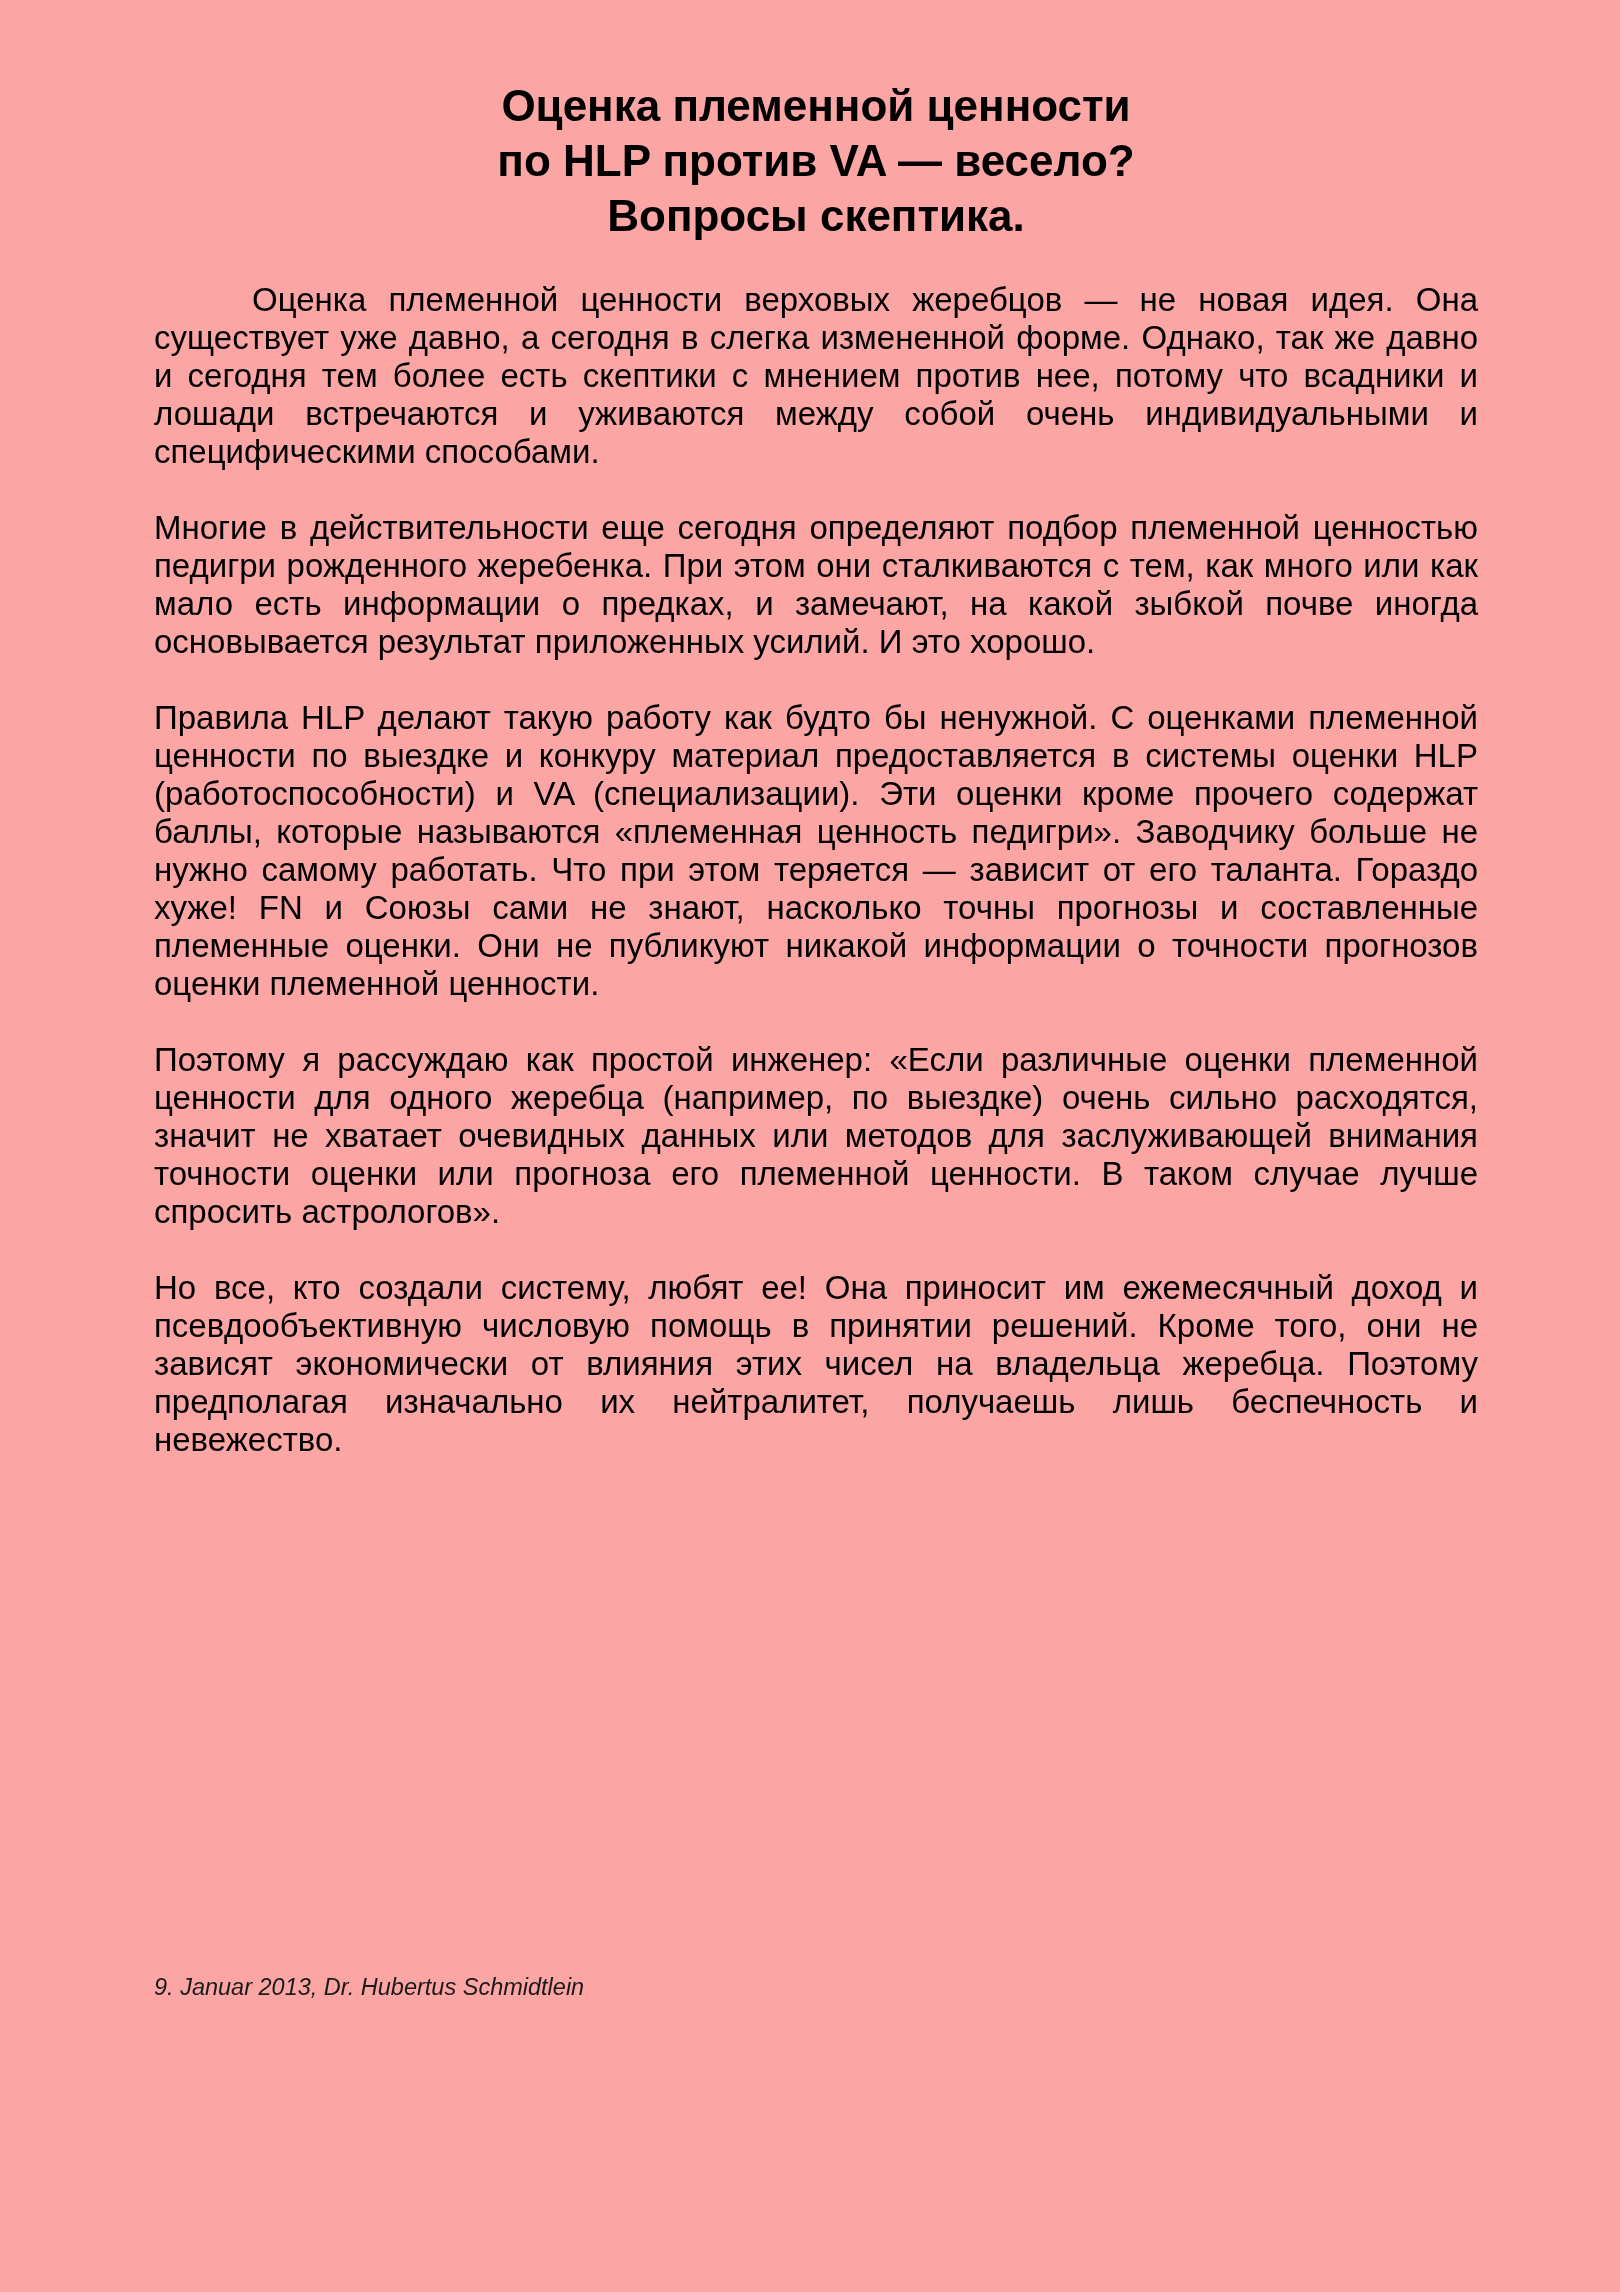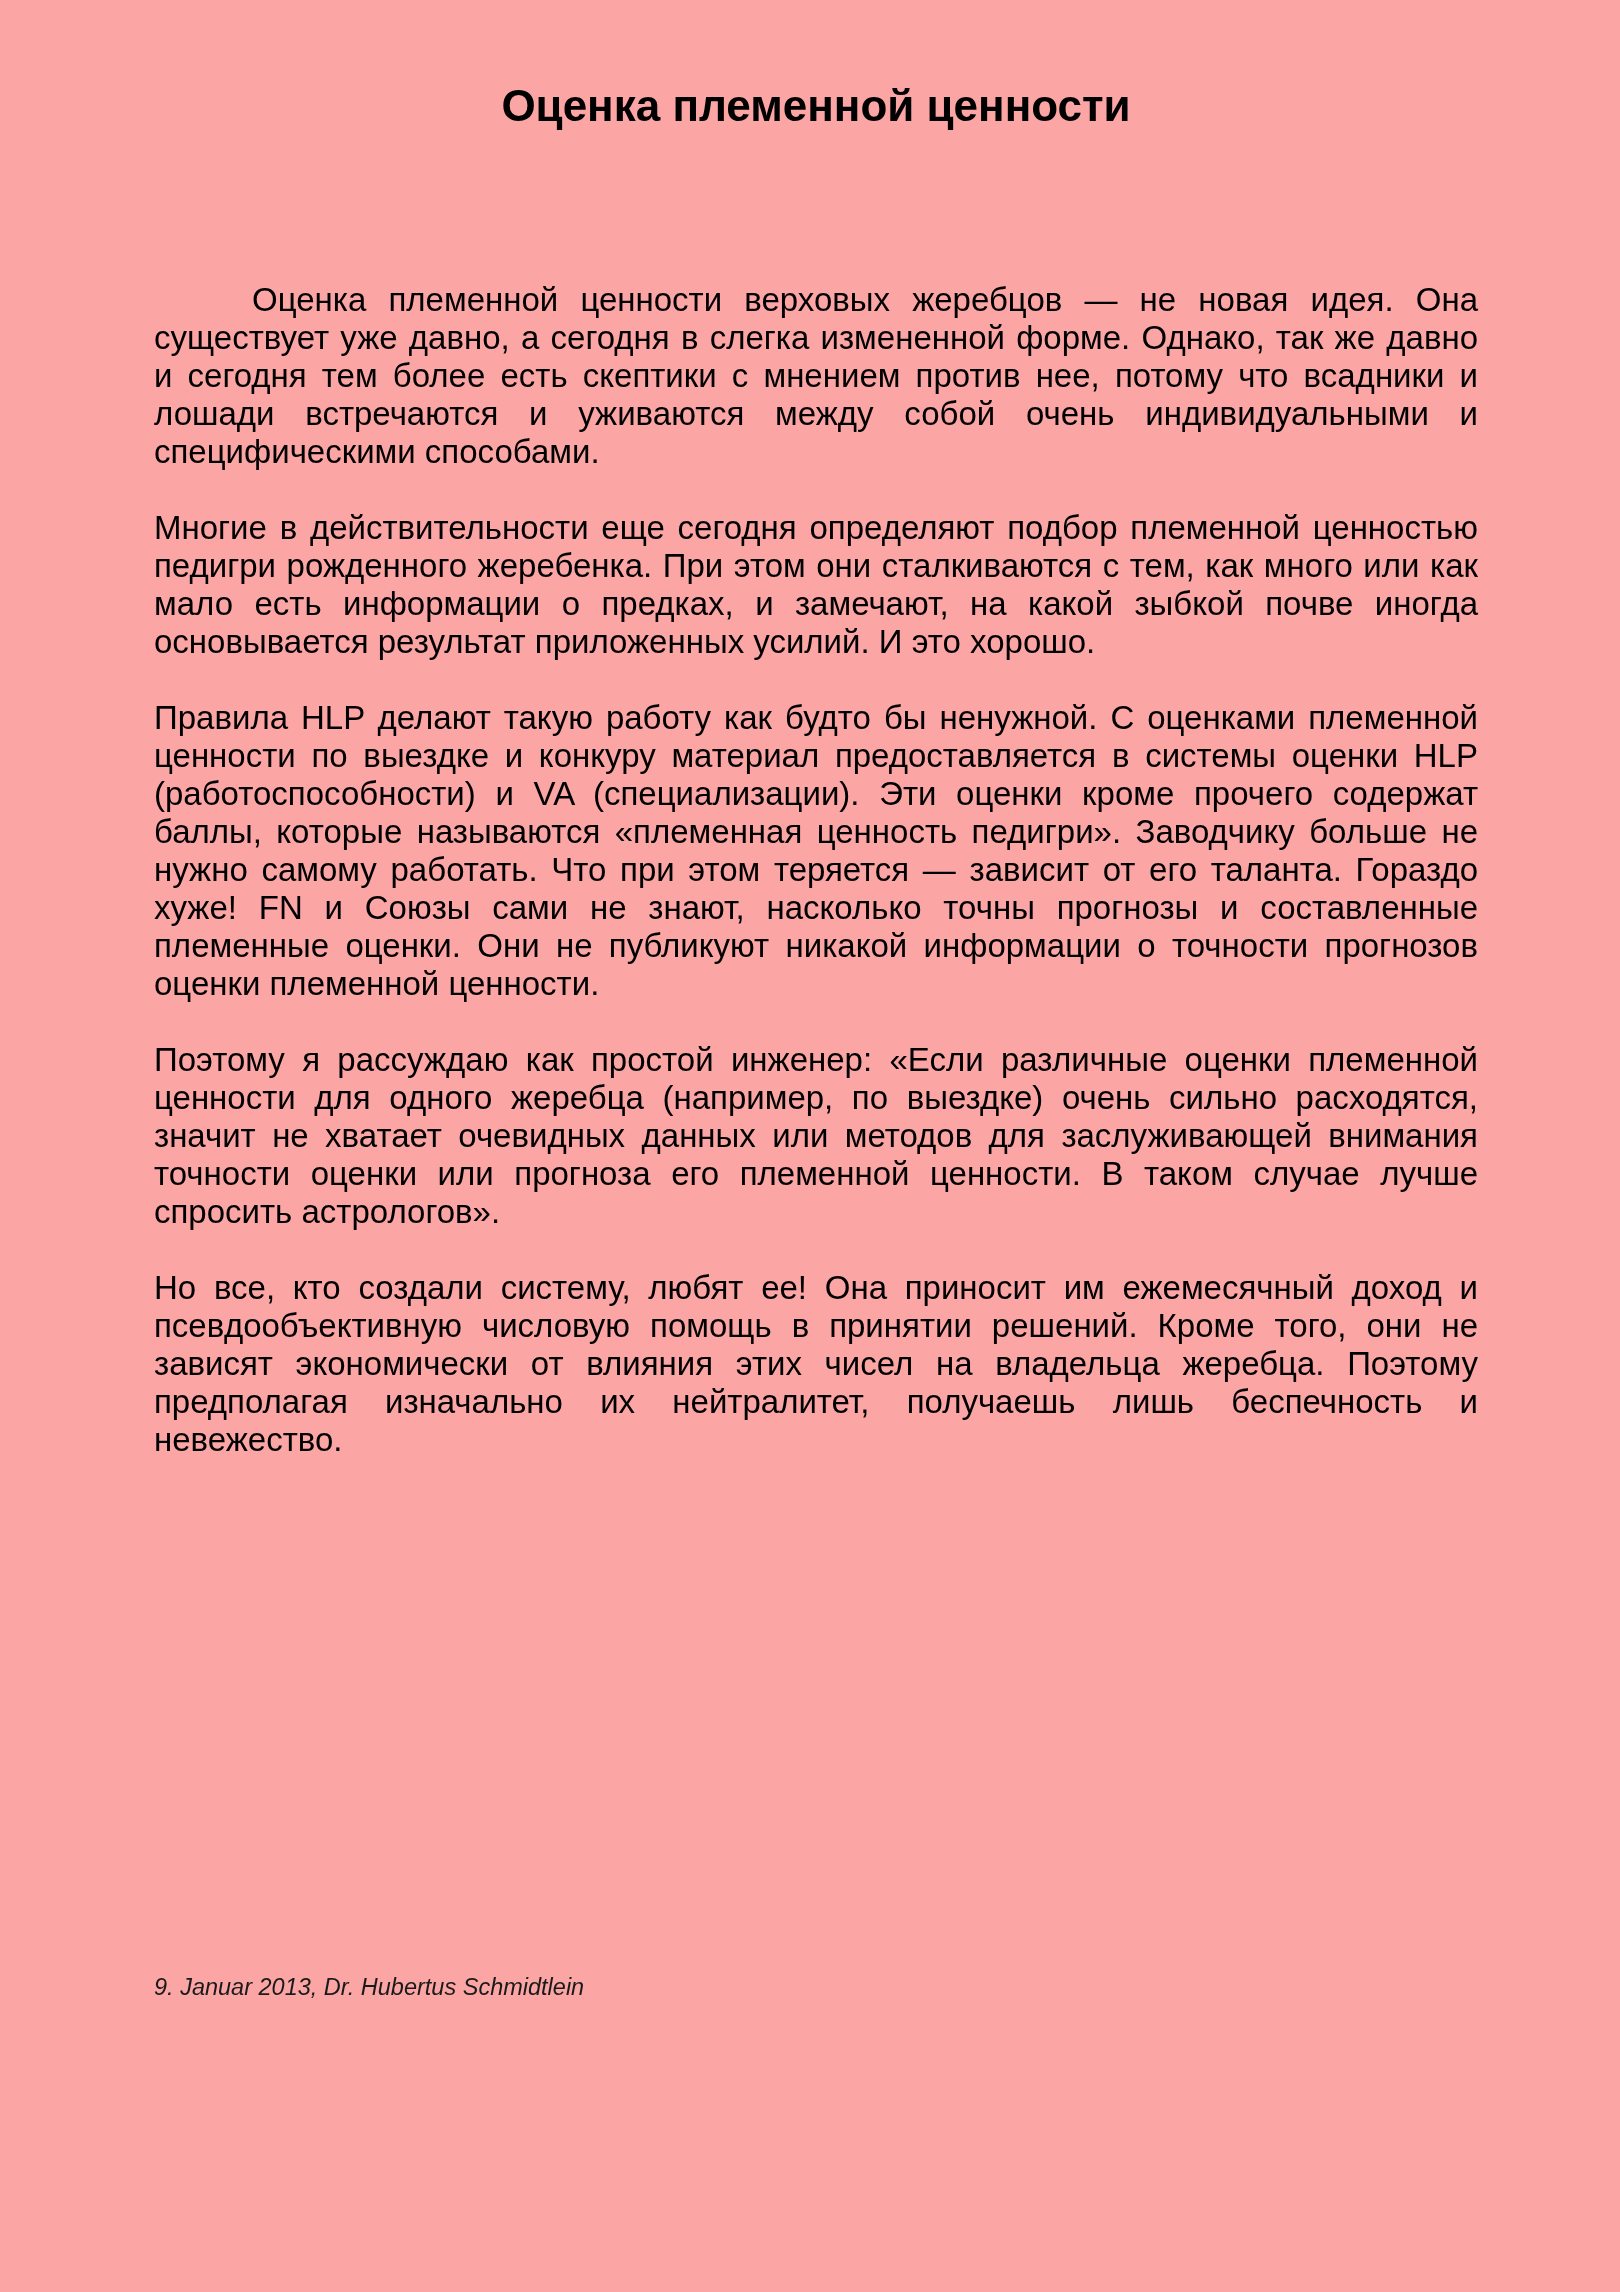--- a/index.html
+++ b/index.html
@@ -71,6 +71,7 @@
 
   <h1 class="title">
     <span>Оценка племенной ценности</span>
+    <span>по HLP против VA — весело?</span>
   </h1>
 
   <div class="body">

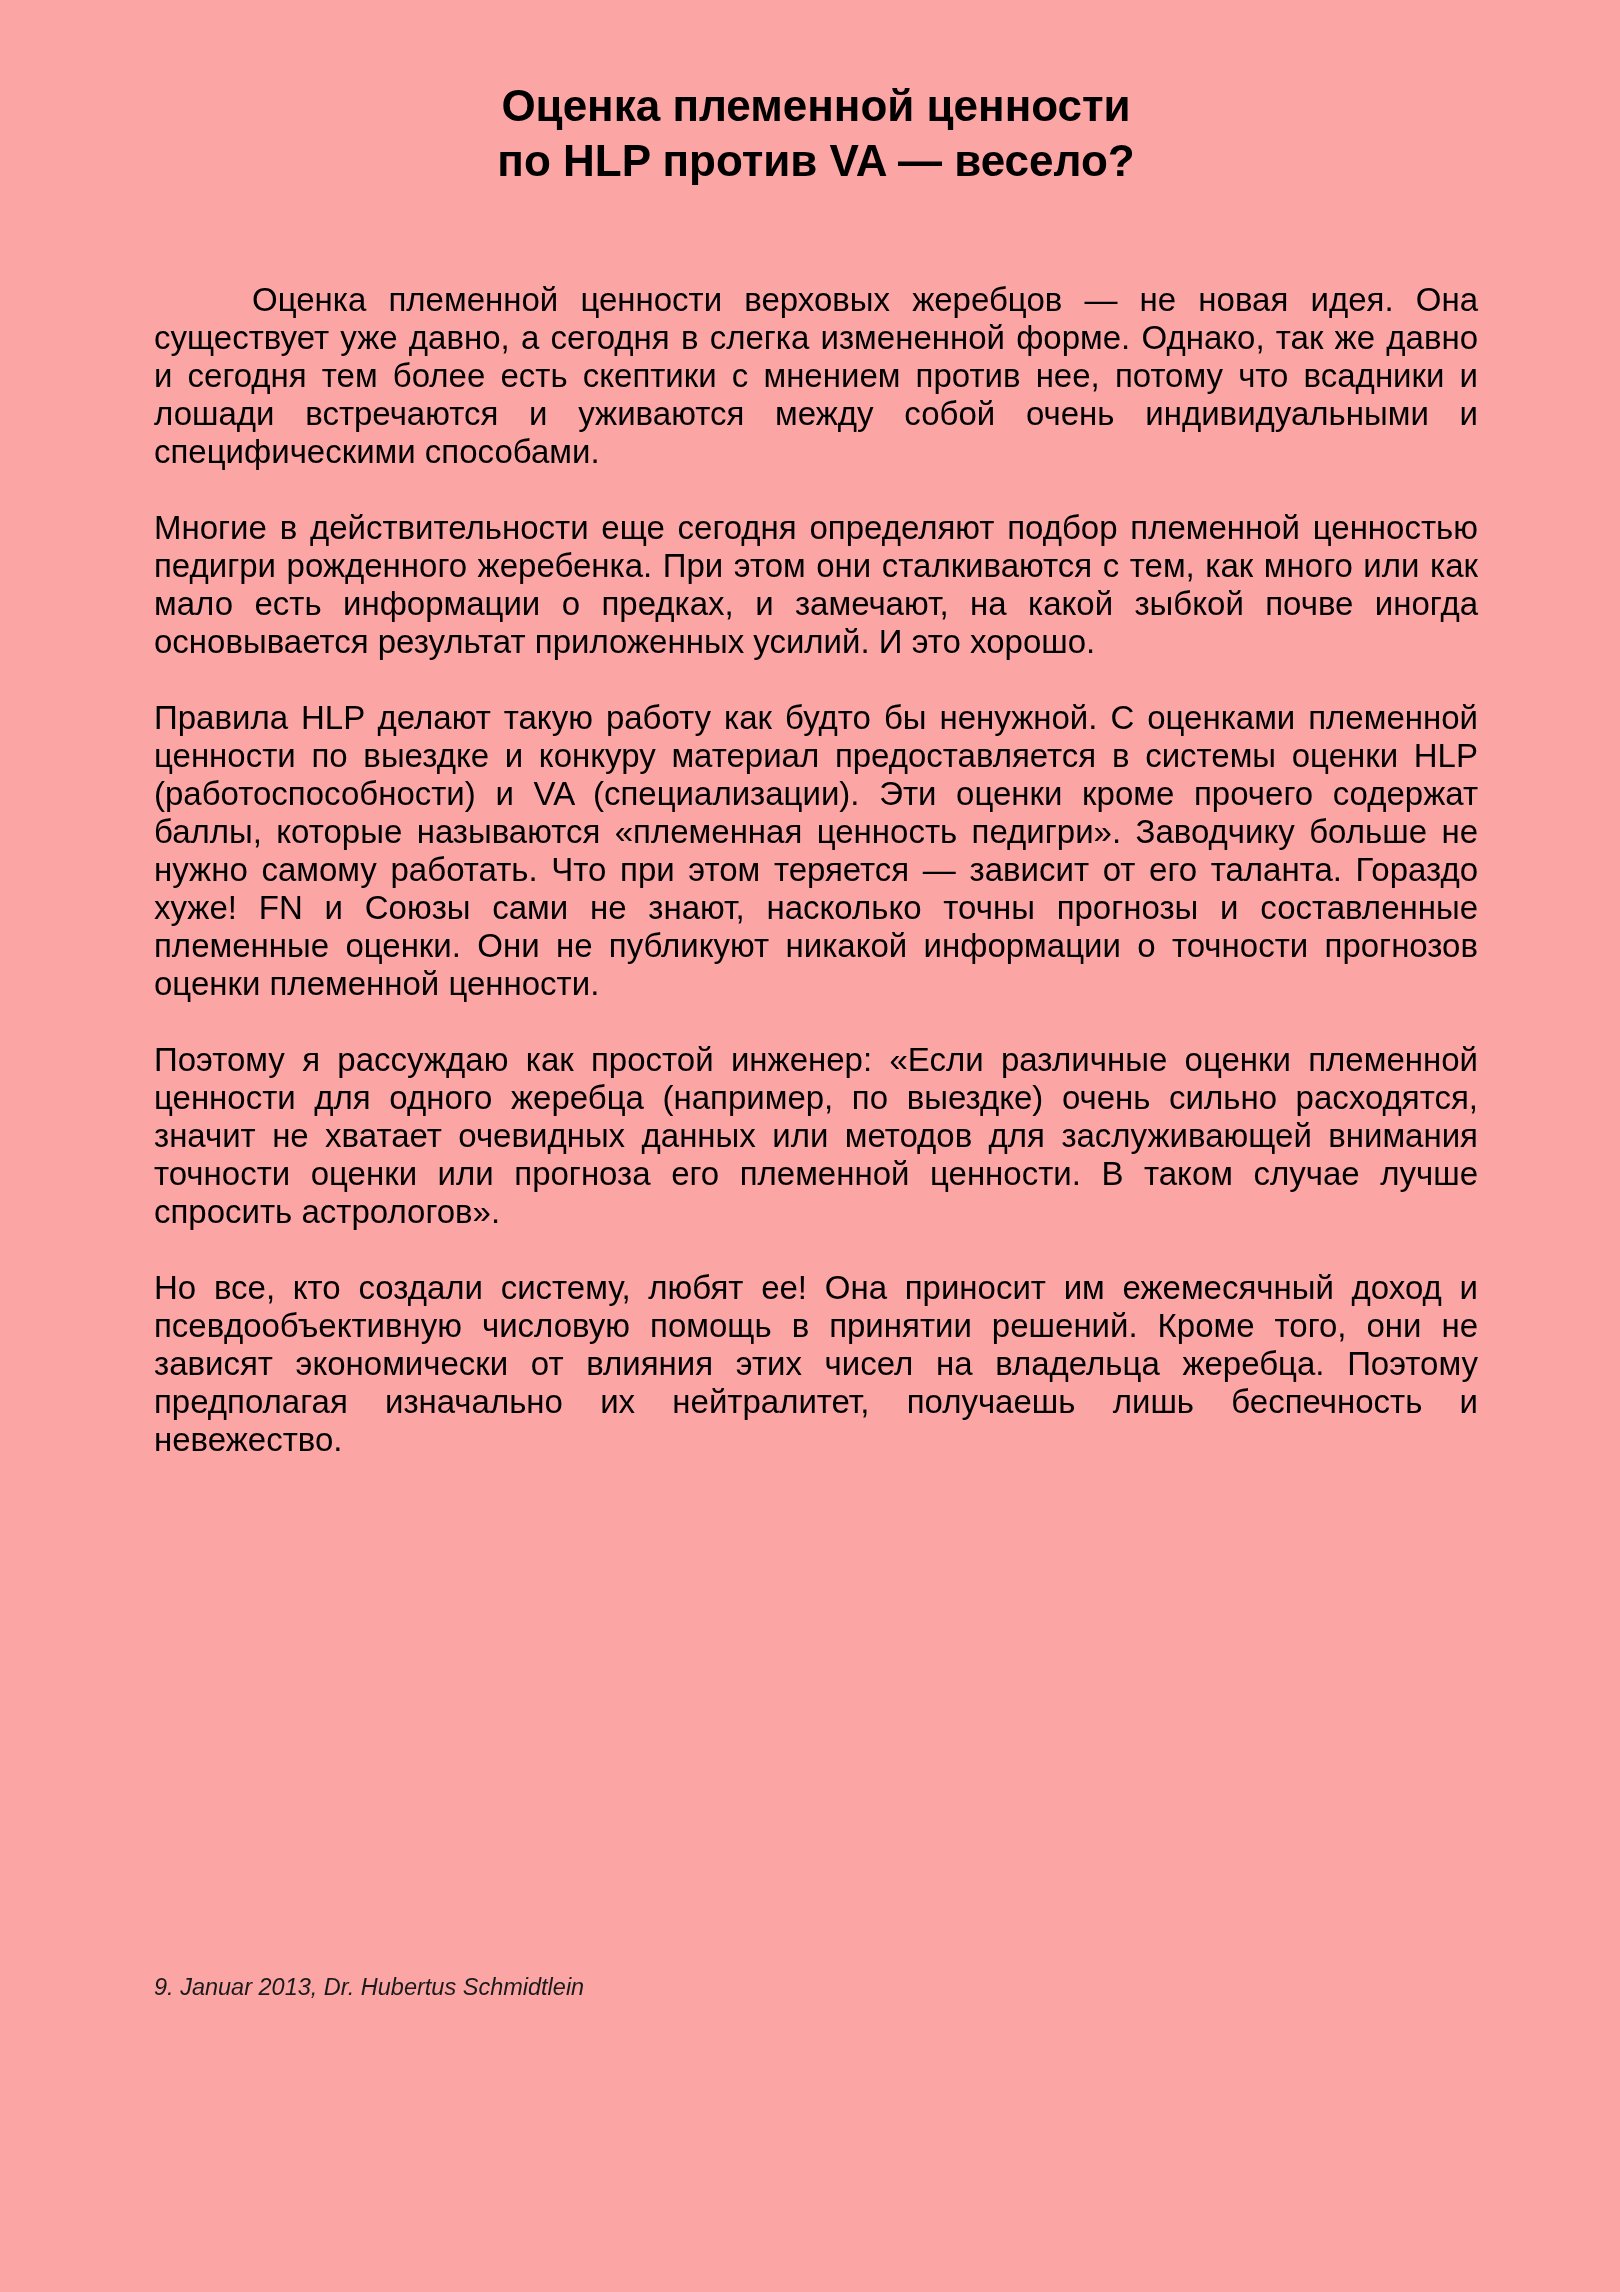--- a/index.html
+++ b/index.html
@@ -72,6 +72,7 @@
   <h1 class="title">
     <span>Оценка племенной ценности</span>
     <span>по HLP против VA — весело?</span>
+    <span>Вопросы скептика.</span>
   </h1>
 
   <div class="body">

